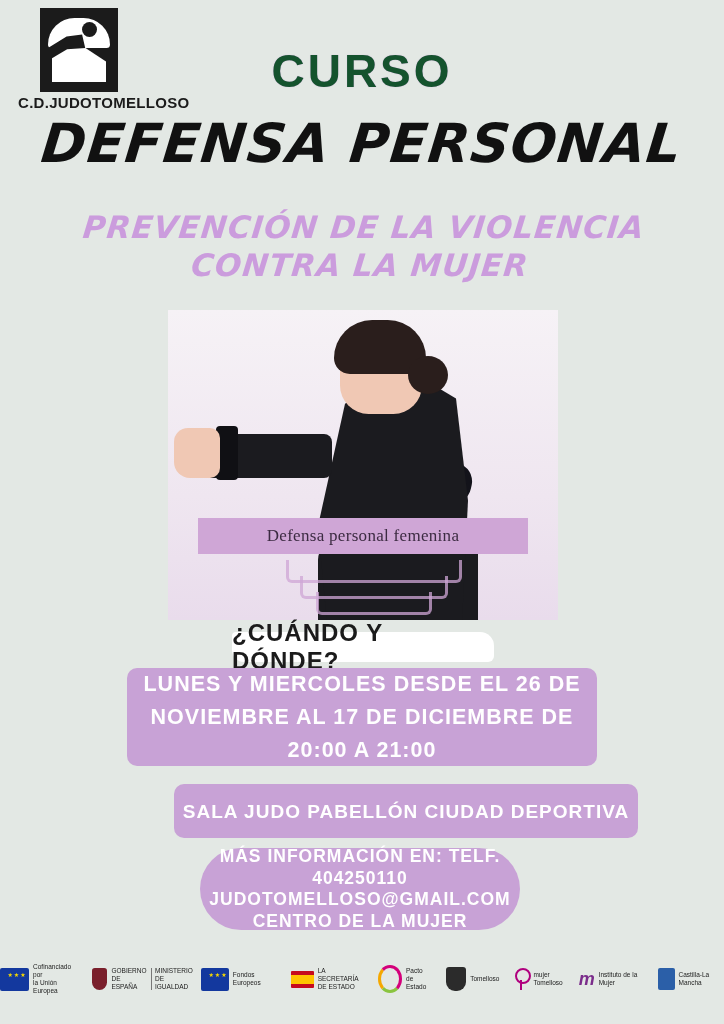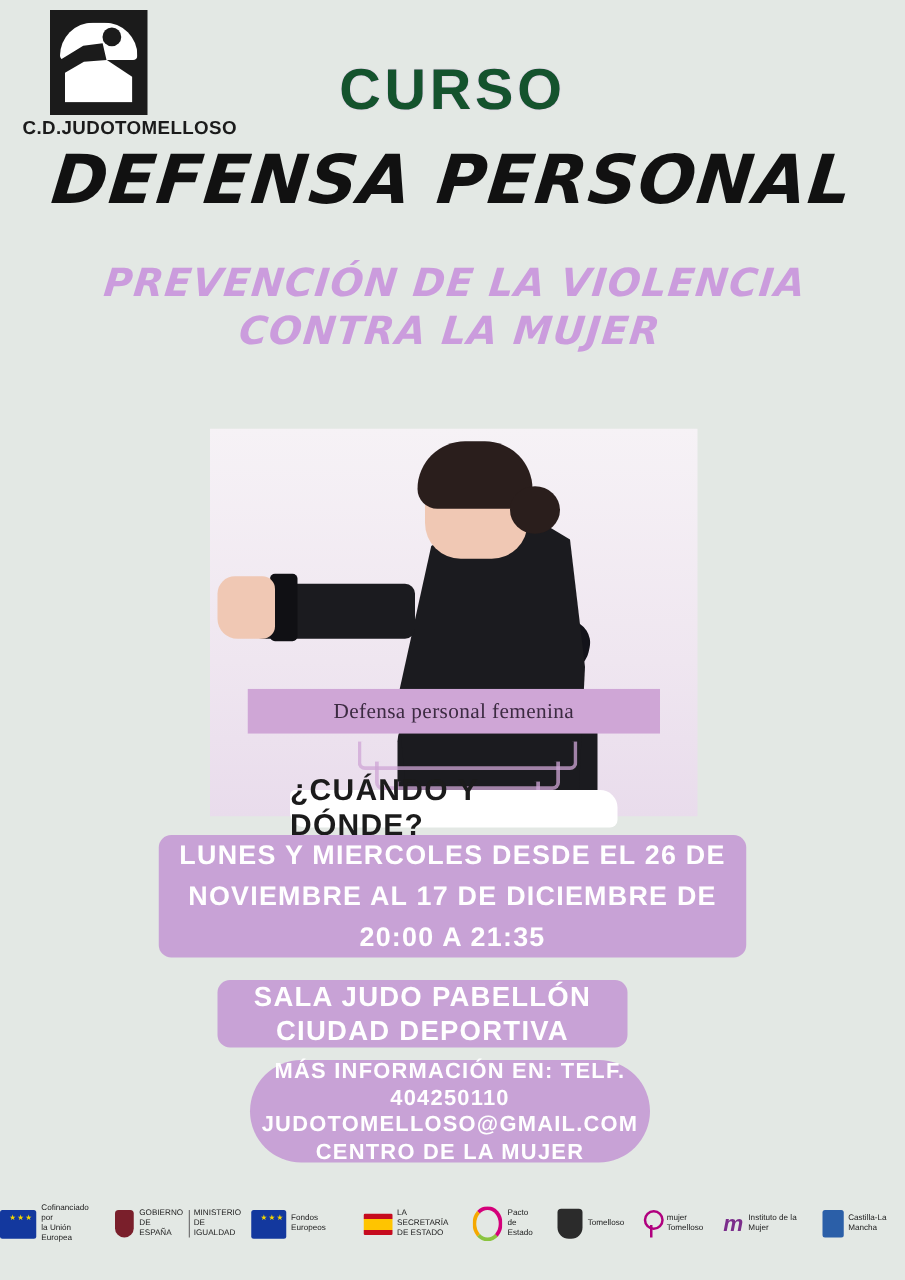--- a/index.html
+++ b/index.html
@@ -132,7 +132,6 @@
     height: 310px;
     background: linear-gradient(180deg, #f6f2f6 0%, #efe6f0 60%, #e9dcec 100%);
     overflow: hidden;
-    margin-top: 33px;
   }
   .ph-body {
     position: absolute;

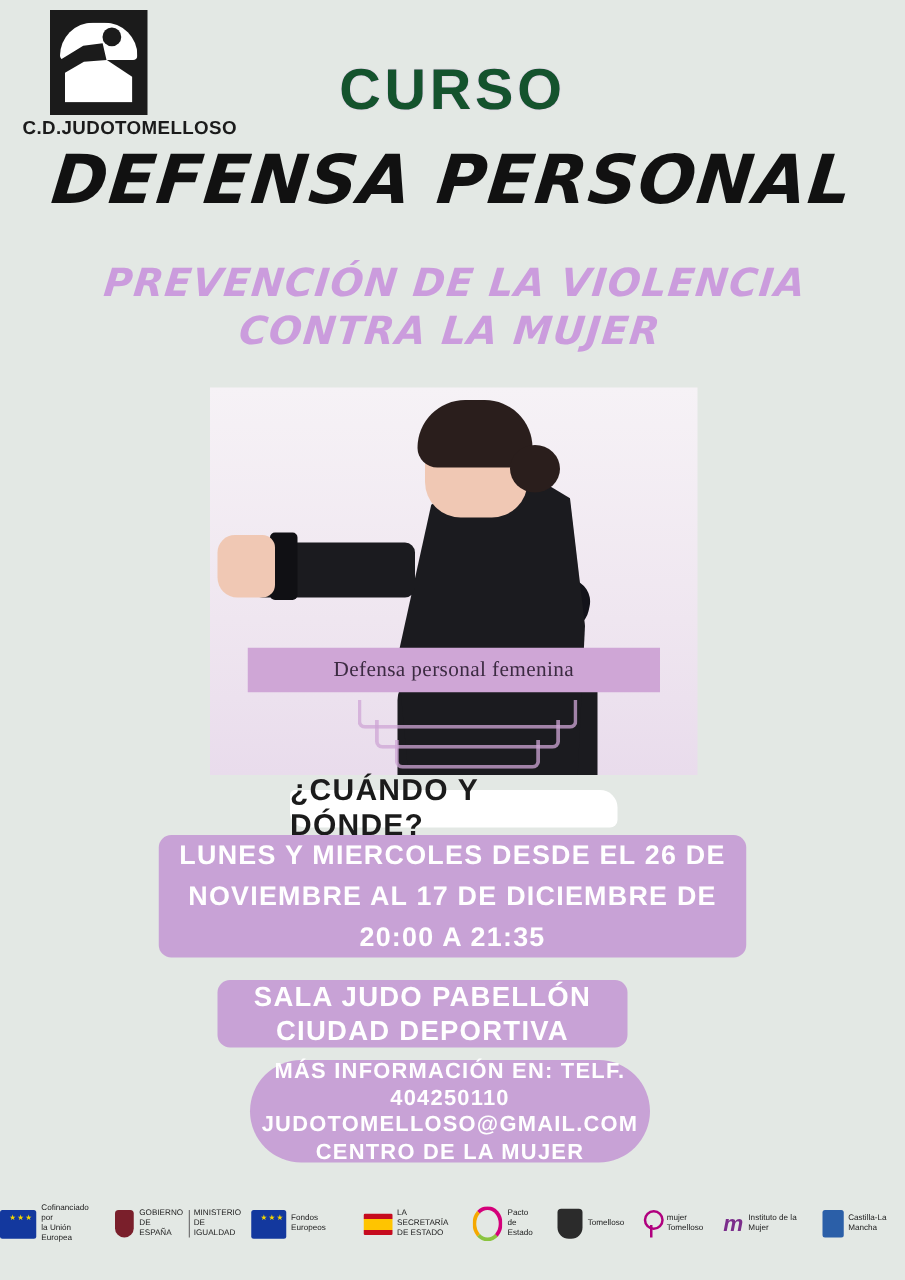--- a/index.html
+++ b/index.html
@@ -501,7 +501,7 @@
 </div>
 
 <div class="box box-when">
-  <span>LUNES Y MIERCOLES DESDE EL 26 DE NOVIEMBRE AL 17 DE DICIEMBRE DE 20:00 A 21:35</span>
+  <span>LUNES Y MIERCOLES DESDE EL 26 DE NOVIEMBRE AL 17 DE DICIEMBRE DE 20:00 A 21:00</span>
 </div>
 
 <div class="box box-place">

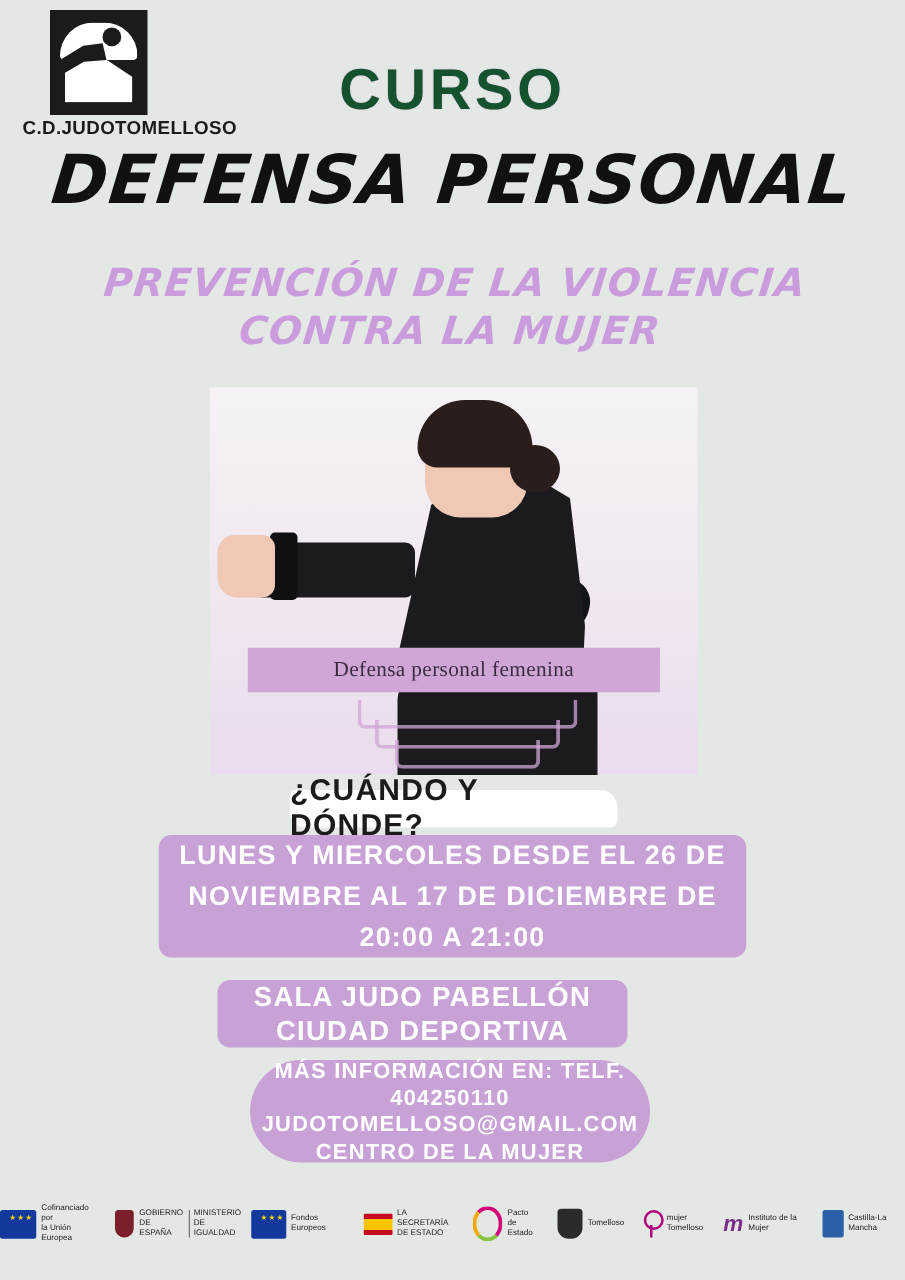--- a/index.html
+++ b/index.html
@@ -315,13 +315,13 @@
   .box-place {
     left: 174px;
     top: 784px;
-    width: 328px;
+    width: 464px;
     height: 54px;
     border-radius: 10px;
-    font-size: 22px;
+    font-size: 19px;
     line-height: 27px;
     display: flex;
-    align-items: flex-start;
+    align-items: center;
     justify-content: center;
   }
   .box-info {

